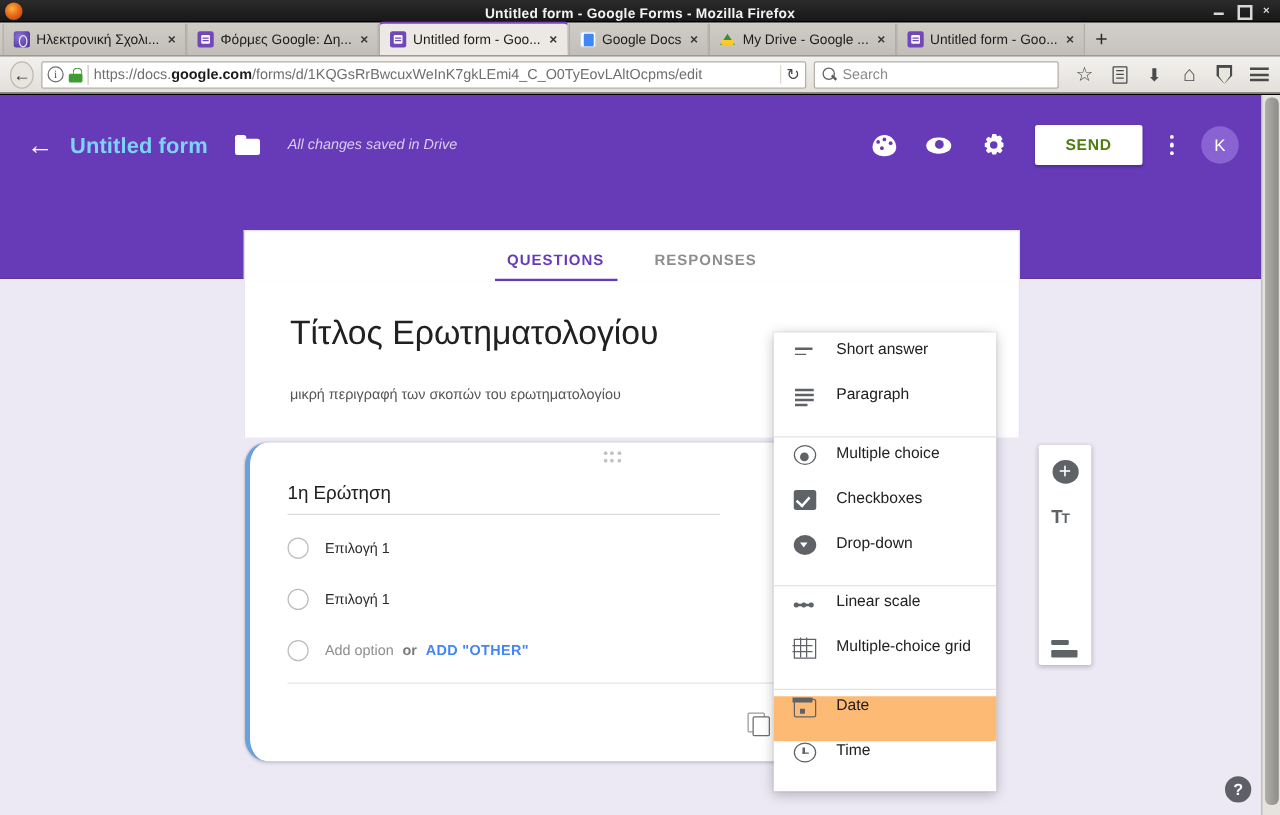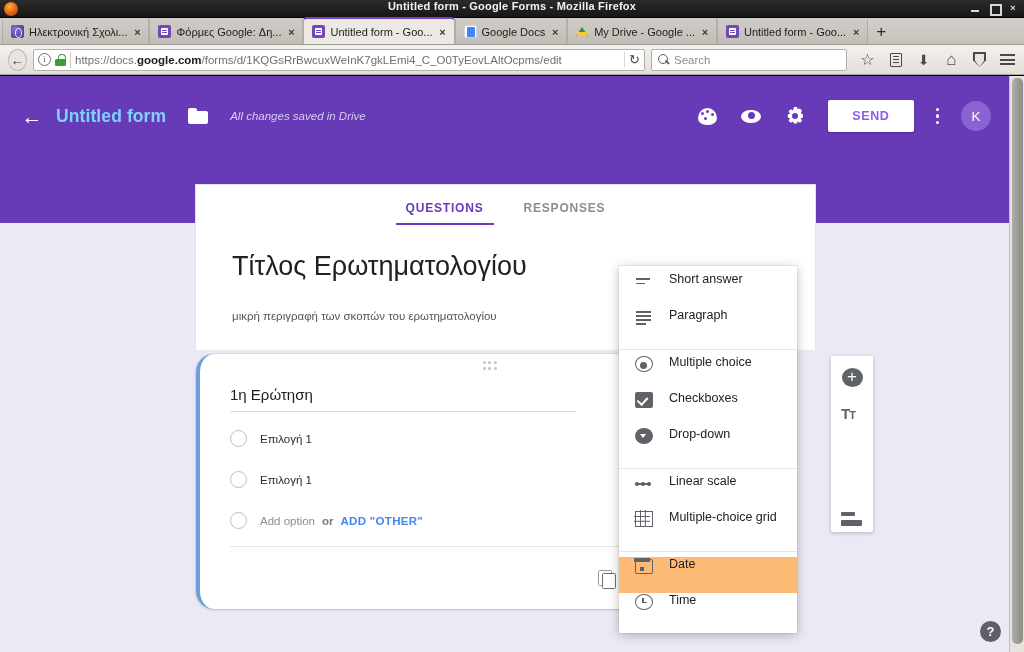--- a/index.html
+++ b/index.html
@@ -15,7 +15,7 @@
   .titlebar {
     position: absolute; top: 0; left: 0; width: 1024px; height: 18px;
     background: linear-gradient(to bottom, #2b2b2b 0%, #171717 100%);
-    display: flex; align-items: flex-start; justify-content: center;
+    display: flex; align-items: flex-end; justify-content: center;
     border-bottom: 1px solid #000;
   }
   .titlebar .tb-title {

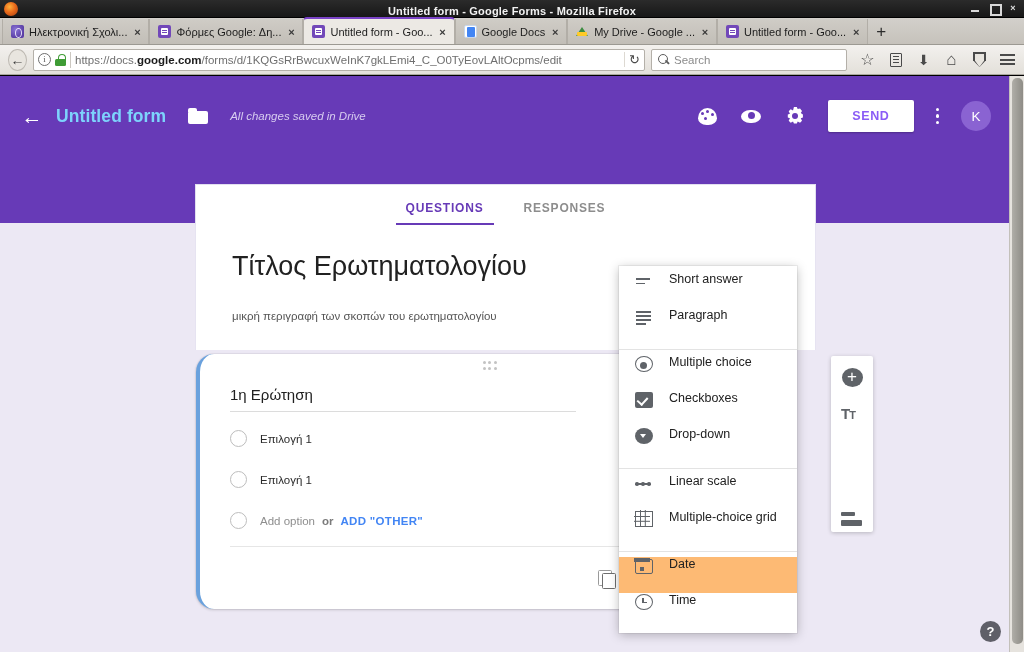--- a/index.html
+++ b/index.html
@@ -279,7 +279,7 @@
     border-radius:50%; background:#673AB7;
   }
   .send-btn {
-    background:#fff; color:#8b5cf6; font-size: 12.5px; font-weight:bold;
+    background:#fff; color:#4d7c0f; font-size: 12.5px; font-weight:bold;
     letter-spacing: .6px; padding: 9px 24px; border-radius: 2px;
     box-shadow: 0 1px 2px rgba(0,0,0,.25);
   }

